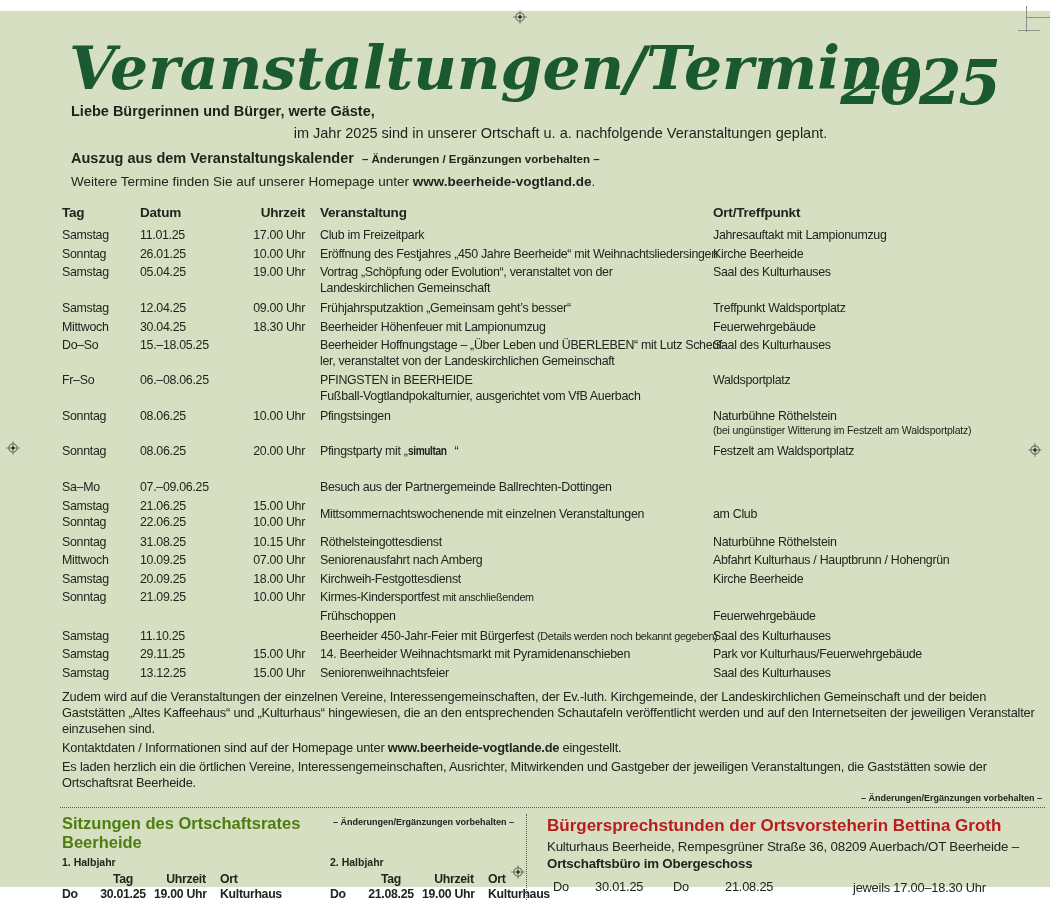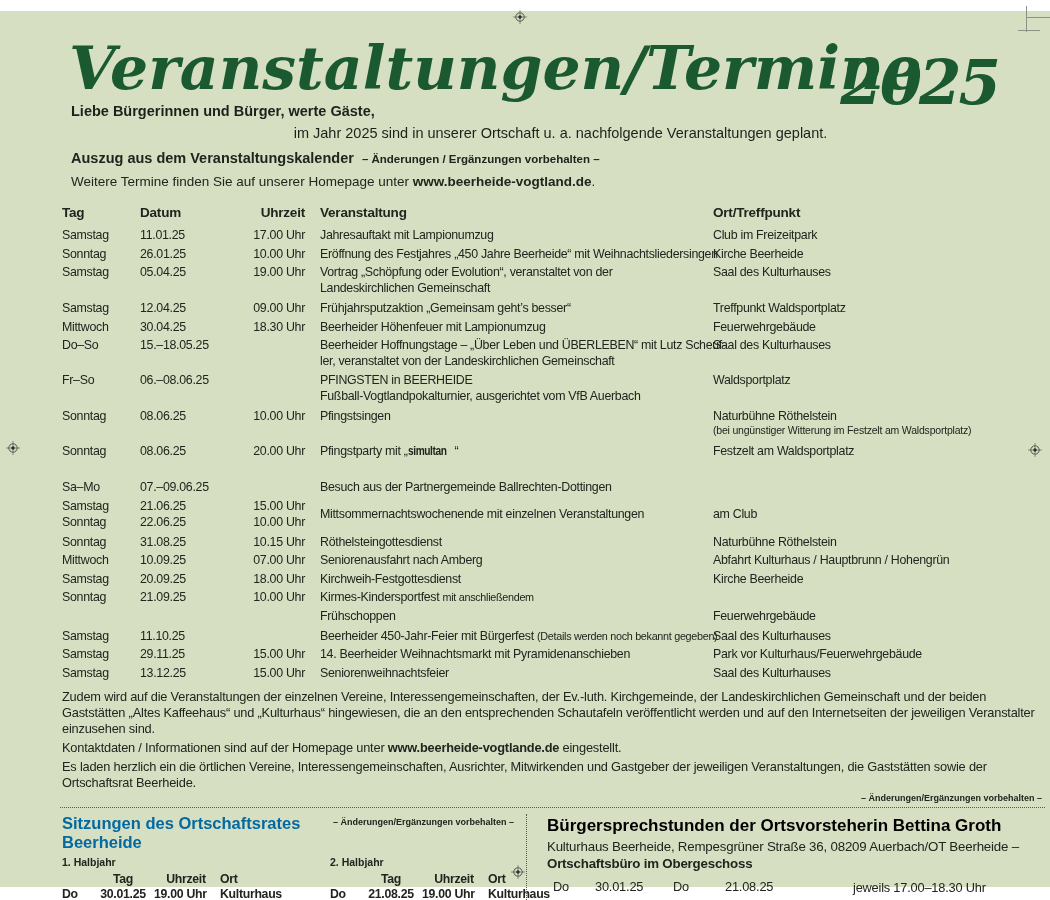--- a/index.html
+++ b/index.html
@@ -102,11 +102,11 @@
           <div class="cell ev-zeit">
             <div class="ln">17.00 Uhr</div>
           </div>
+          <div class="cell ev-ort">
+            <div class="ln">Club im Freizeitpark</div>
+          </div>
           <div class="cell ev-was">
             <div class="ln">Jahresauftakt mit Lampionumzug</div>
-          </div>
-          <div class="cell ev-ort">
-            <div class="ln">Club im Freizeitpark</div>
           </div>
         </div>
         <div class="ev-row">

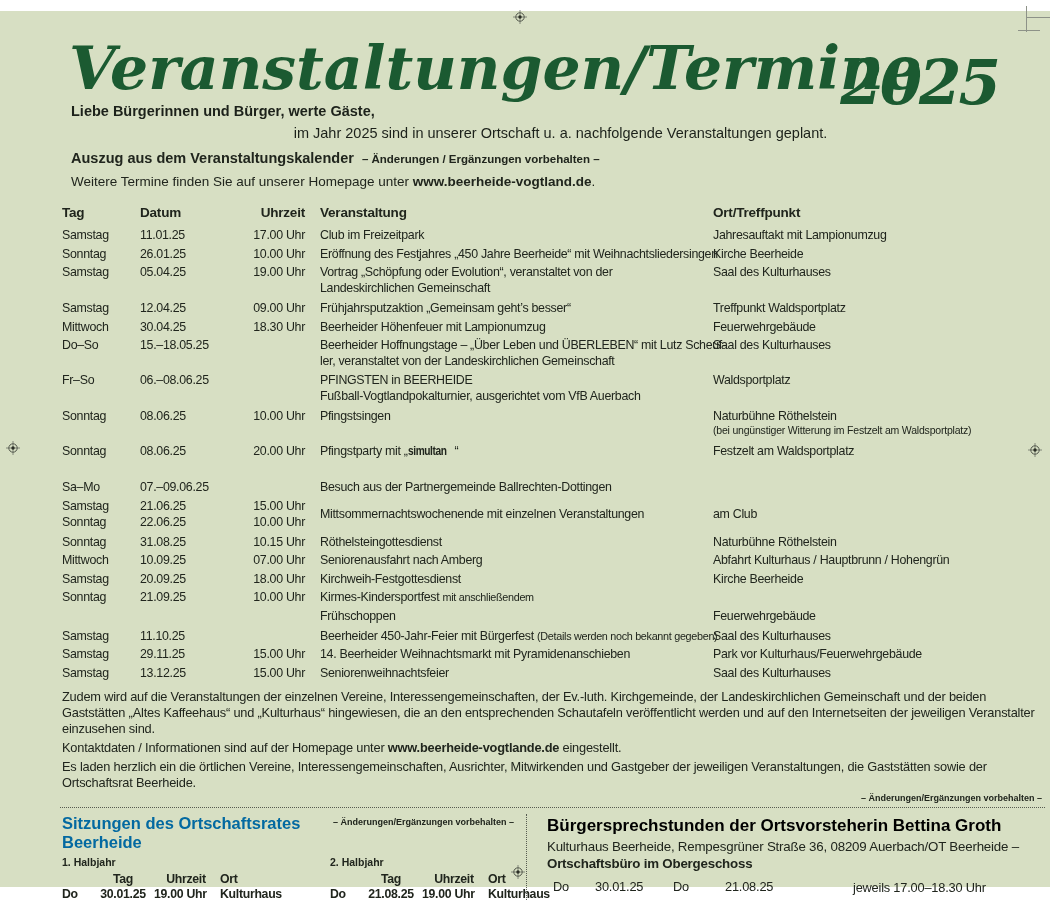--- a/index.html
+++ b/index.html
@@ -44,7 +44,7 @@
   .bottom{display:flex;align-items:stretch;padding:6px 8px 0 62px;}
   .council{width:452px;flex:0 0 auto;}
   .council-title-row{display:flex;justify-content:space-between;align-items:flex-start;}
-  .council h2{margin:0;font-size:16.5px;line-height:19px;color:#0369a1;}
+  .council h2{margin:0;font-size:16.5px;line-height:19px;color:#4d7c0f;}
   .tiny-note{font-size:9px;font-weight:700;margin-top:3px;white-space:nowrap;}
   .halves{display:flex;gap:34px;margin-top:4px;}
   .half-label{font-size:10.5px;font-weight:700;margin-bottom:4px;}

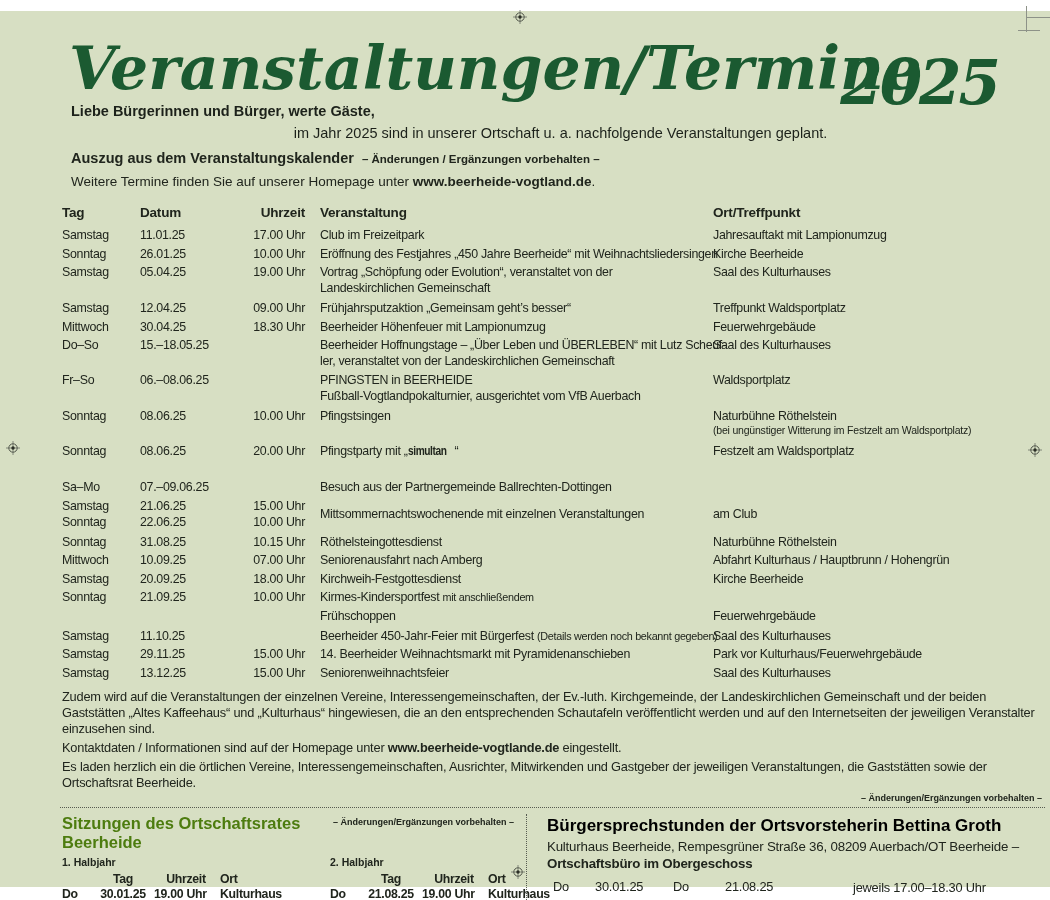--- a/index.html
+++ b/index.html
@@ -56,7 +56,7 @@
   .dotted-v{border-left:1.5px dotted #565b50;margin:0 0 0 12px;height:142px;}
 
   .office{flex:1;padding-left:20px;}
-  .office h2{margin:2px 0 0 0;font-size:17px;line-height:20px;color:#000000;}
+  .office h2{margin:2px 0 0 0;font-size:17px;line-height:20px;color:#b91c1c;}
   .addr{margin:2px 0 0 0;font-size:13.3px;line-height:17px;letter-spacing:-0.2px;}
   .office-body{display:flex;margin-top:8px;}
   .office-grid{display:grid;grid-template-columns:42px 78px 52px 86px;row-gap:2px;flex:0 0 auto;padding-left:6px;}

